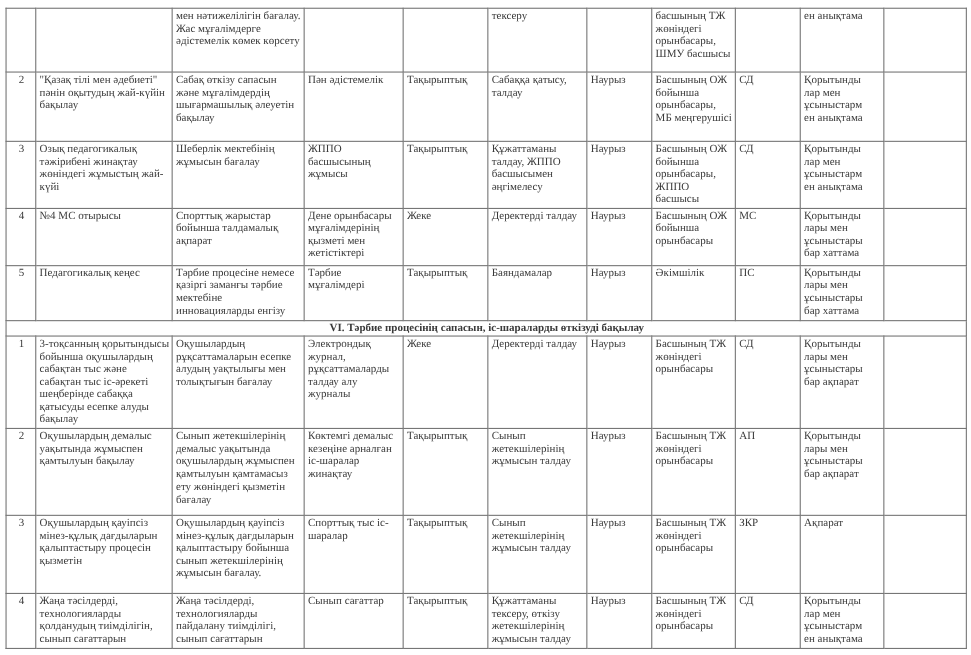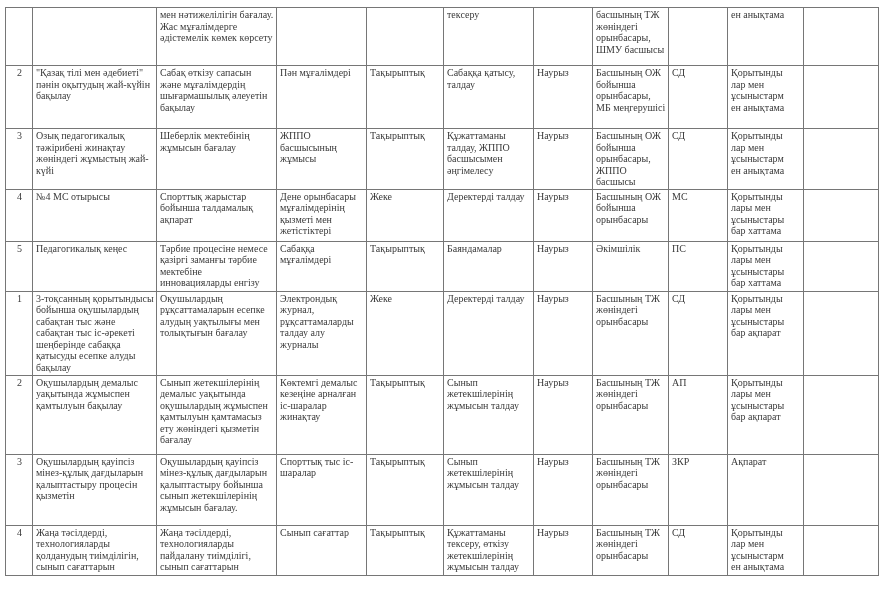--- a/index.html
+++ b/index.html
@@ -77,7 +77,7 @@
         <td class="num">2</td>
         <td>"Қазақ тілі мен әдебиеті" пәнін оқытудың жай-күйін бақылау</td>
         <td>Сабақ өткізу сапасын және мұғалімдердің шығармашылық әлеуетін бақылау</td>
-        <td>Пән мұғалімдері</td>
+        <td>Пән әдістемелік</td>
         <td>Тақырыптық</td>
         <td>Сабаққа қатысу, талдау</td>
         <td>Наурыз</td>

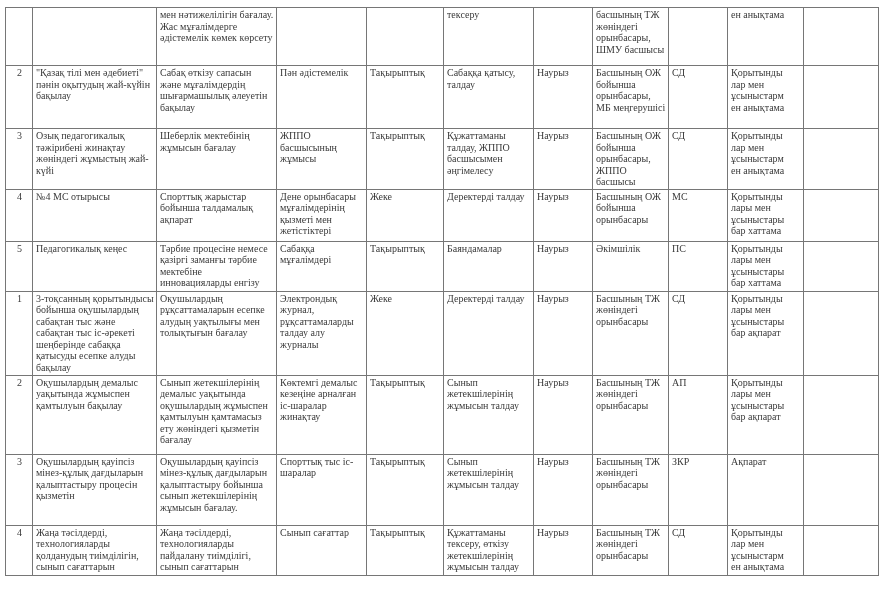--- a/index.html
+++ b/index.html
@@ -125,7 +125,7 @@
         <td class="num">5</td>
         <td>Педагогикалық кеңес</td>
         <td>Тәрбие процесіне немесе қазіргі заманғы тәрбие мектебіне инновацияларды енгізу</td>
-        <td>Сабаққа мұғалімдері</td>
+        <td>Тәрбие мұғалімдері</td>
         <td>Тақырыптық</td>
         <td>Баяндамалар</td>
         <td>Наурыз</td>

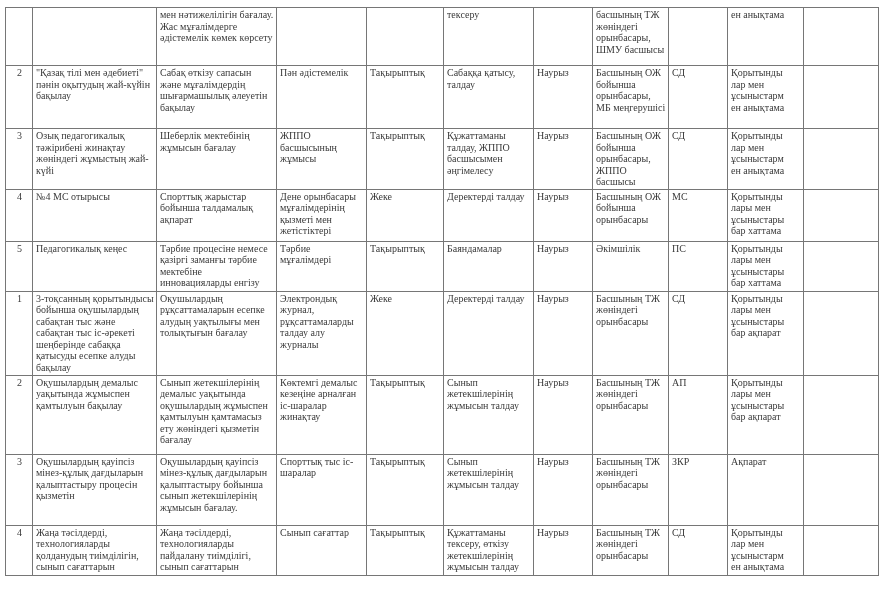--- a/index.html
+++ b/index.html
@@ -137,6 +137,9 @@
 бар хаттама</td>
         <td></td>
       </tr>
+      <tr style="height:13px">
+        <td class="section" colspan="11">VI. Тәрбие процесінің сапасын, іс-шараларды өткізуді бақылау</td>
+      </tr>
       <tr style="height:84px">
         <td class="num">1</td>
         <td>3-тоқсанның қорытындысы бойынша оқушылардың сабақтан тыс және сабақтан тыс іс-әрекеті шеңберінде сабаққа қатысуды есепке алуды бақылау</td>

